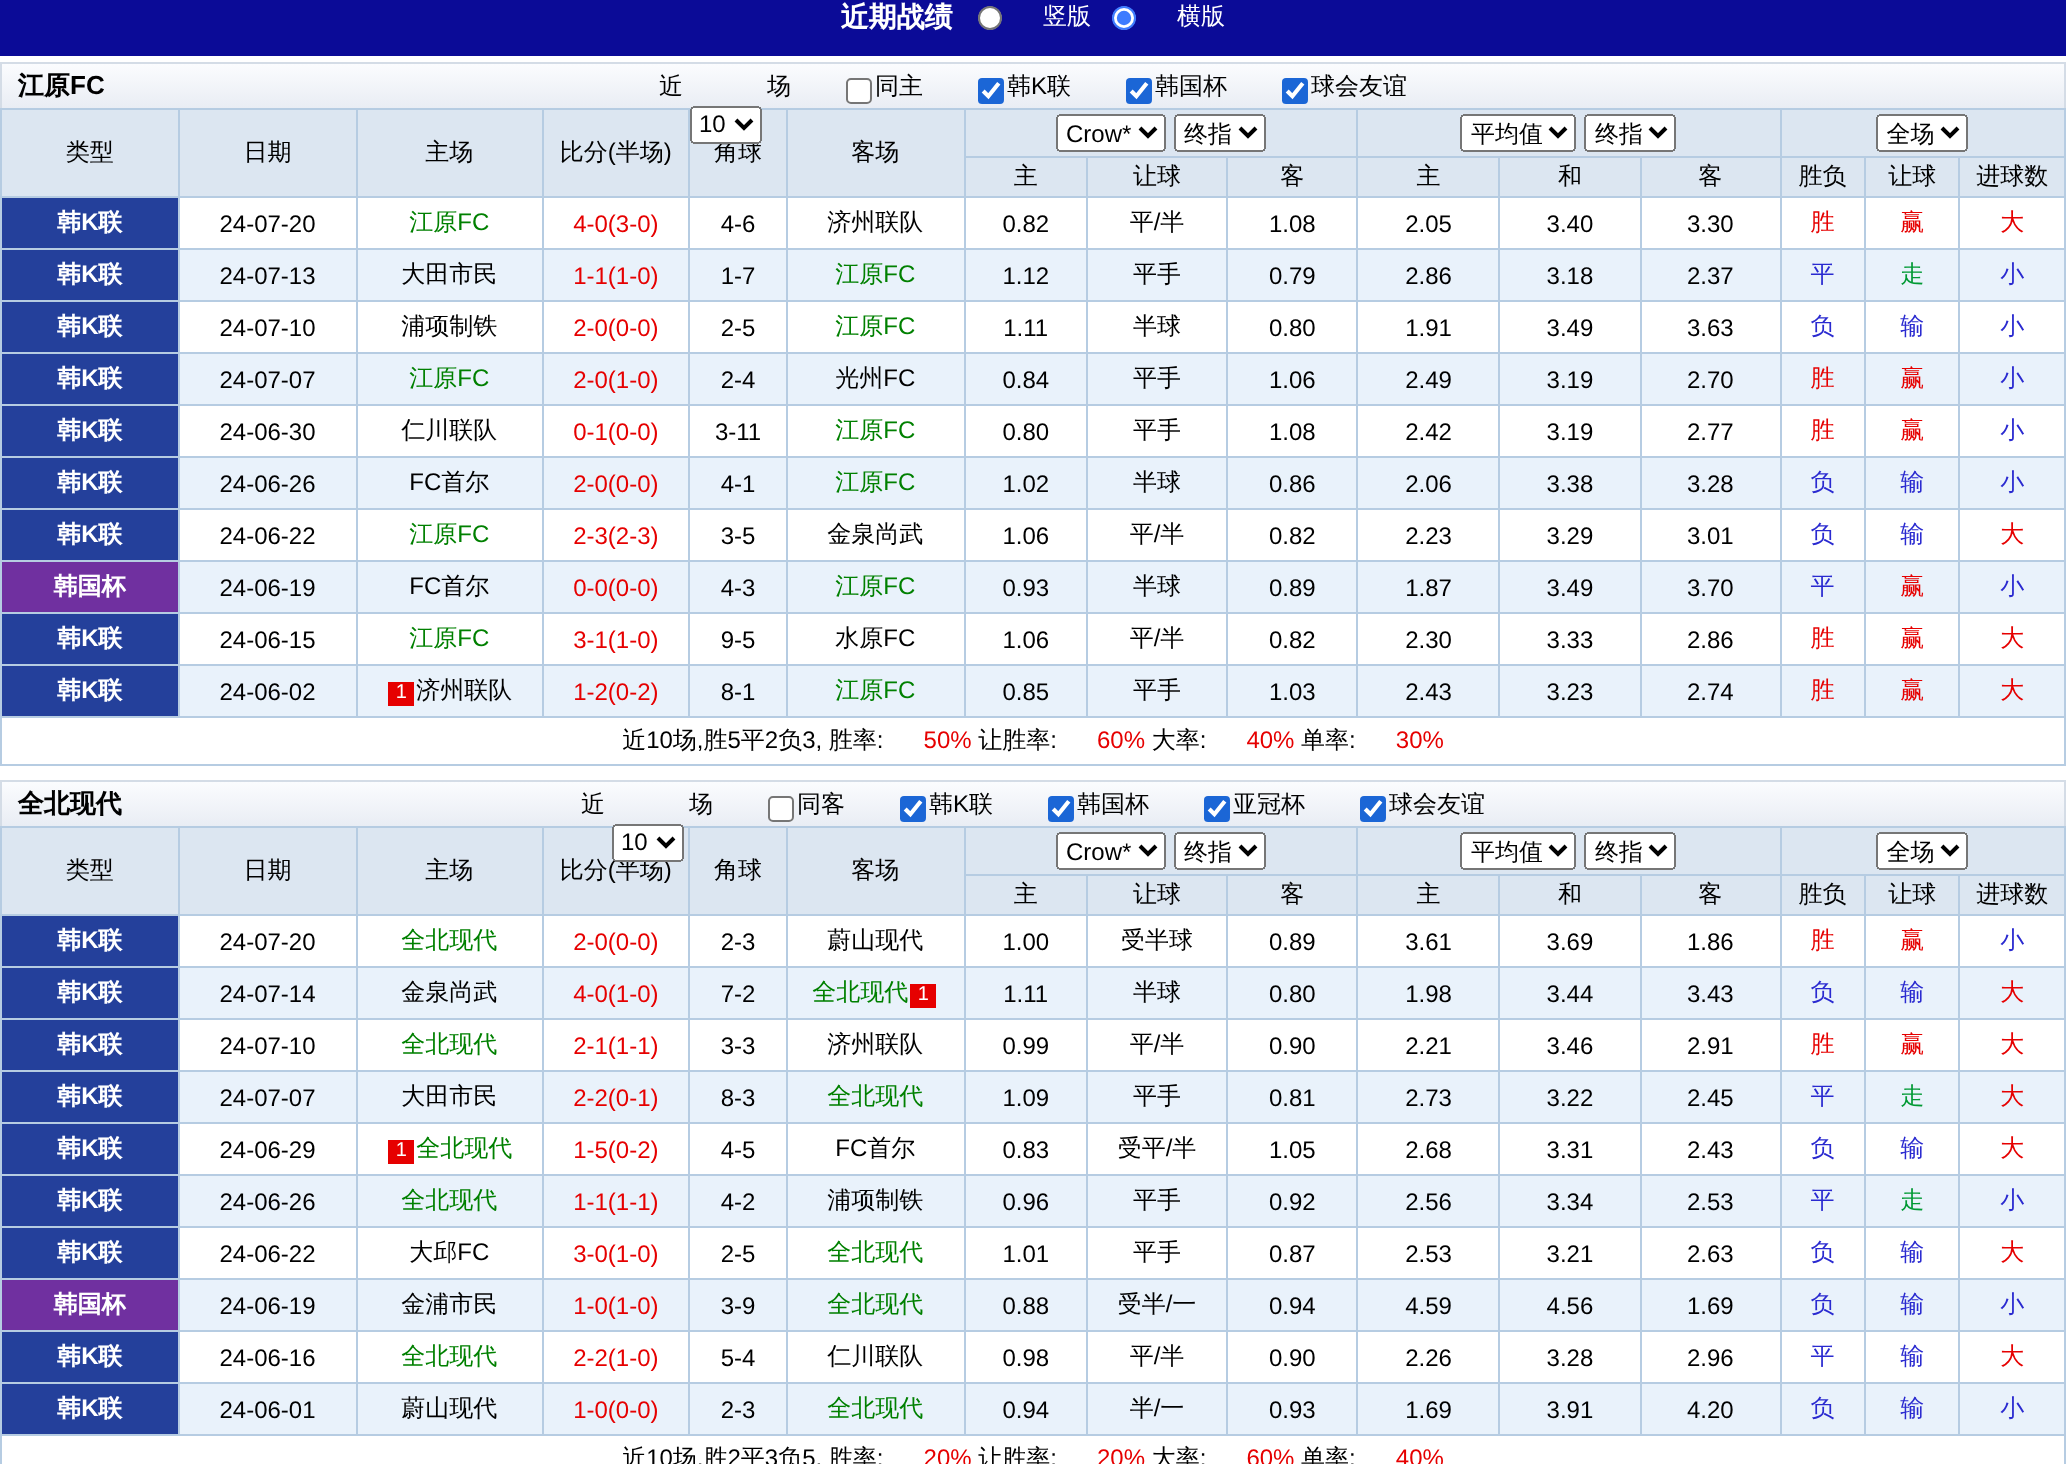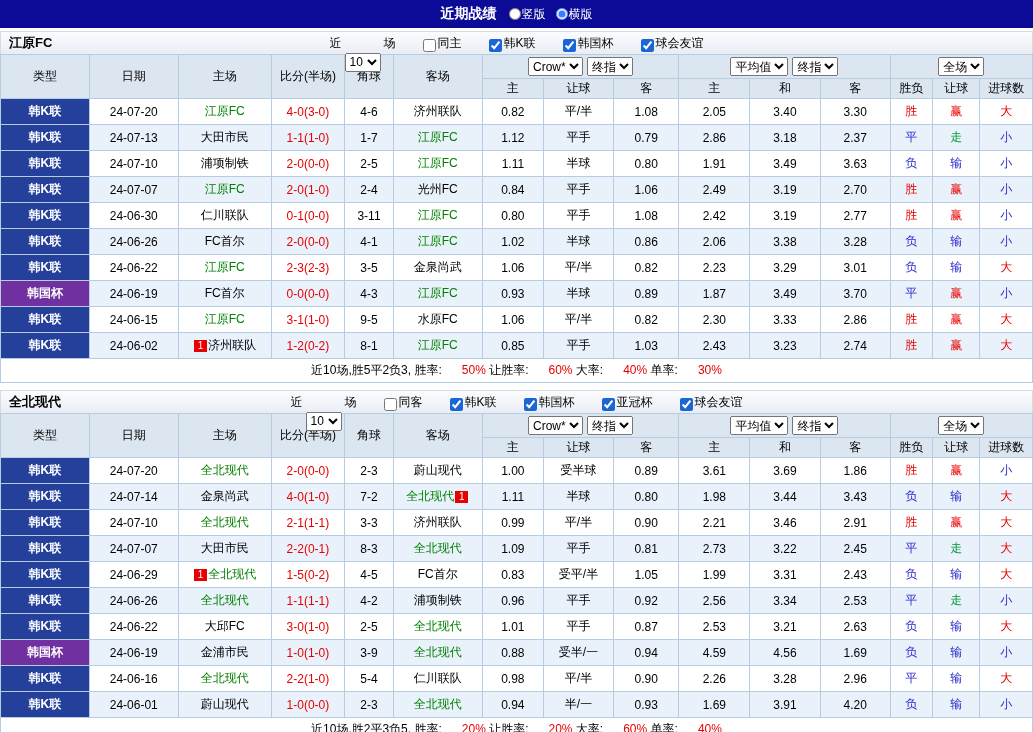--- a/index.html
+++ b/index.html
@@ -4,7 +4,7 @@
 <style>
   html,body{margin:0;padding:0;}
   body{width:1033px;background:#fff;color:#000;font-family:"Liberation Sans","DejaVu Sans",sans-serif;font-size:12px;}
-  .topbar{height:28px;background:#0b0b97;display:flex;align-items:center;justify-content:center;gap:12px;color:#fff;}
+  .topbar{height:28px;background:#0b0b97;display:flex;align-items:flex-start;justify-content:center;gap:12px;color:#fff;}
   .topbar .title{font-weight:bold;font-size:14px;}
   .layout-toggle{display:flex;align-items:center;gap:10px;}
   .layout-toggle label{display:flex;align-items:center;gap:1px;font-size:12px;cursor:pointer;}

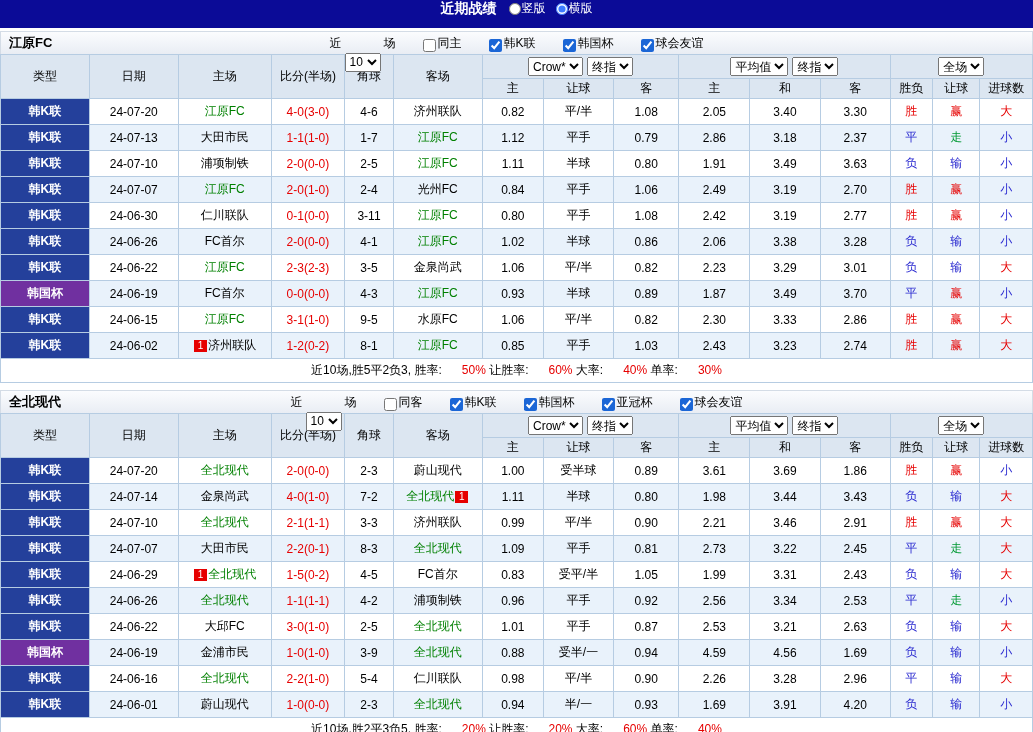--- a/index.html
+++ b/index.html
@@ -7,7 +7,7 @@
   .topbar{height:28px;background:#0b0b97;display:flex;align-items:flex-start;justify-content:center;gap:12px;color:#fff;}
   .topbar .title{font-weight:bold;font-size:14px;}
   .layout-toggle{display:flex;align-items:center;gap:10px;}
-  .layout-toggle label{display:flex;align-items:center;gap:1px;font-size:12px;cursor:pointer;}
+  .layout-toggle label{display:flex;align-items:center;gap:21px;font-size:12px;cursor:pointer;}
   .layout-toggle input{width:12px;height:12px;margin:0;accent-color:#3d7bff;}
   .section{margin-top:3px;margin-bottom:7px;}
   .secbar{height:22px;display:flex;align-items:center;background:linear-gradient(#fbfcfe,#e9edf4);border:1px solid #d4dce6;border-bottom:none;position:relative;}

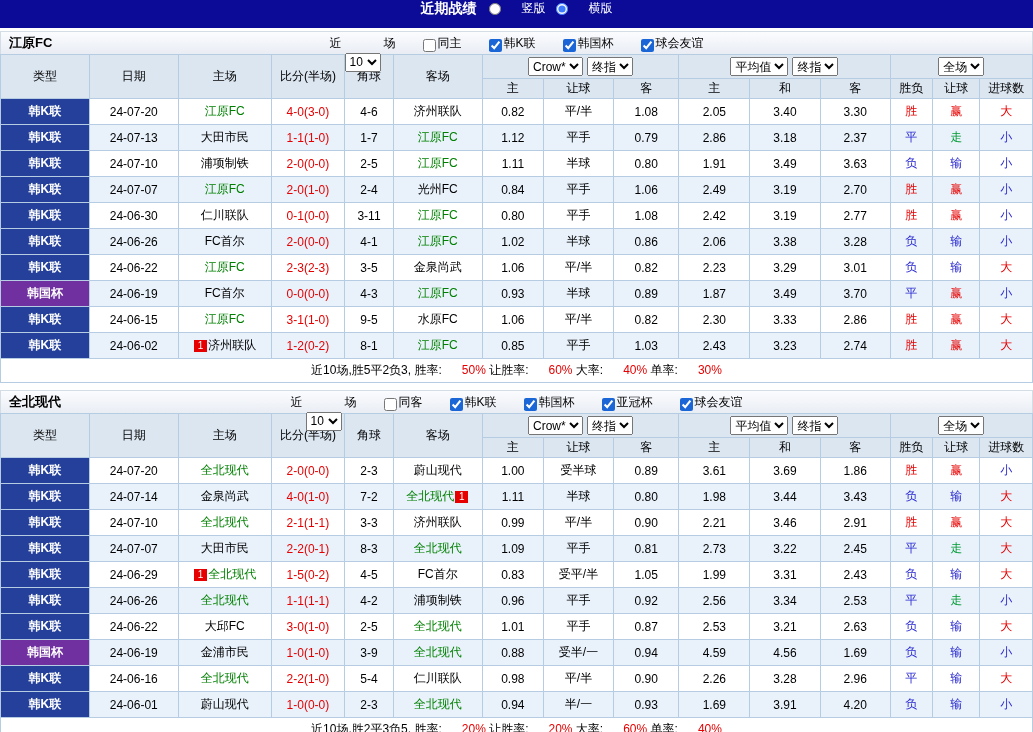--- a/index.html
+++ b/index.html
@@ -450,7 +450,7 @@
             <td>0.83</td>
             <td>受平/半</td>
             <td>1.05</td>
-            <td>1.99</td>
+            <td>2.68</td>
             <td>3.31</td>
             <td>2.43</td>
             <td class="c-b">负</td>

